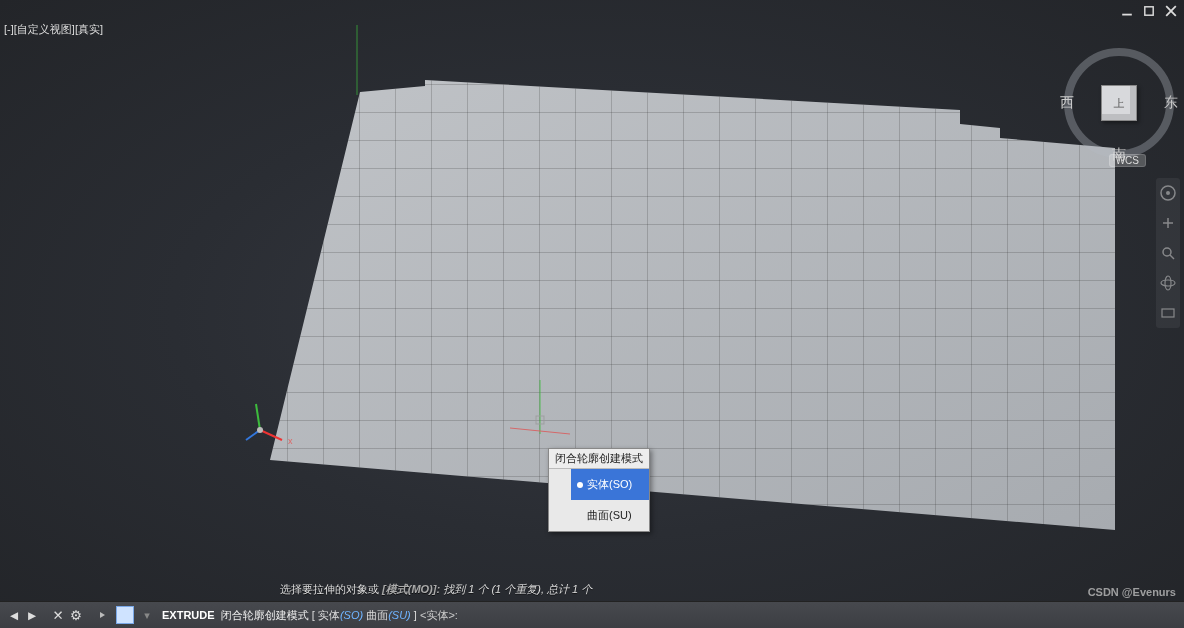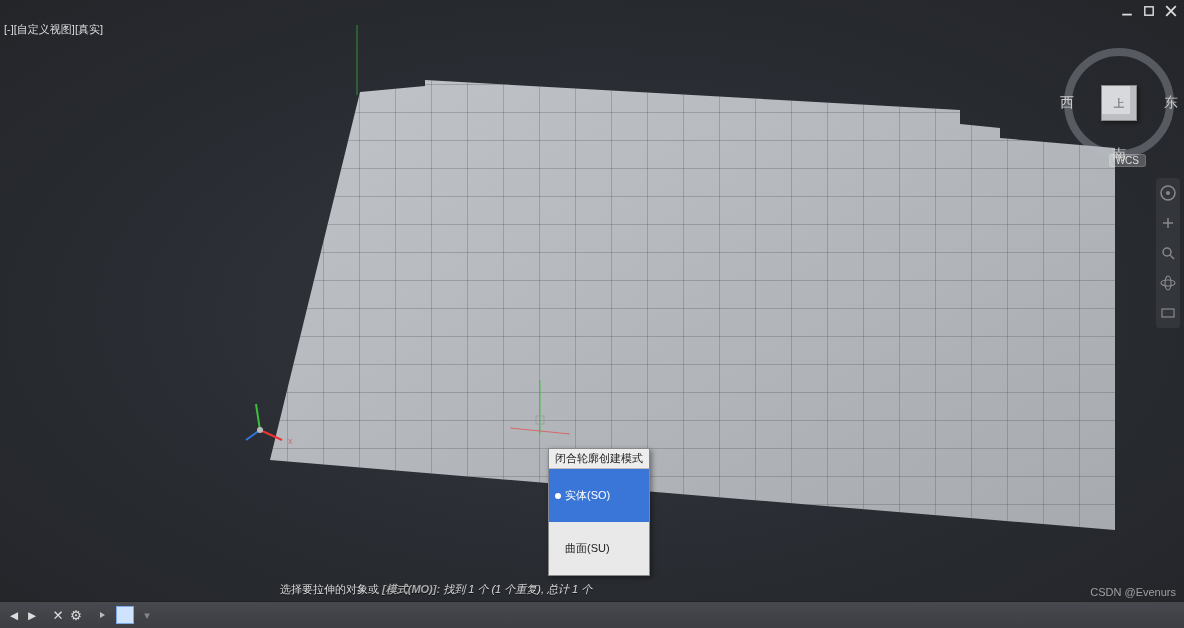--- a/index.html
+++ b/index.html
@@ -35,8 +35,8 @@
     white-space: nowrap;
   }
   .popup-item {
-    display: flex; align-items: center; padding: 19px 6px; cursor: pointer;
-    white-space: nowrap; min-width: 60px;
+    display: flex; align-items: center; padding: 8px 6px; cursor: pointer;
+    white-space: nowrap; min-width: 60px; margin-left: 22px;
   }
   .popup-item.selected {
     background: #3a75d8; color: #fff;

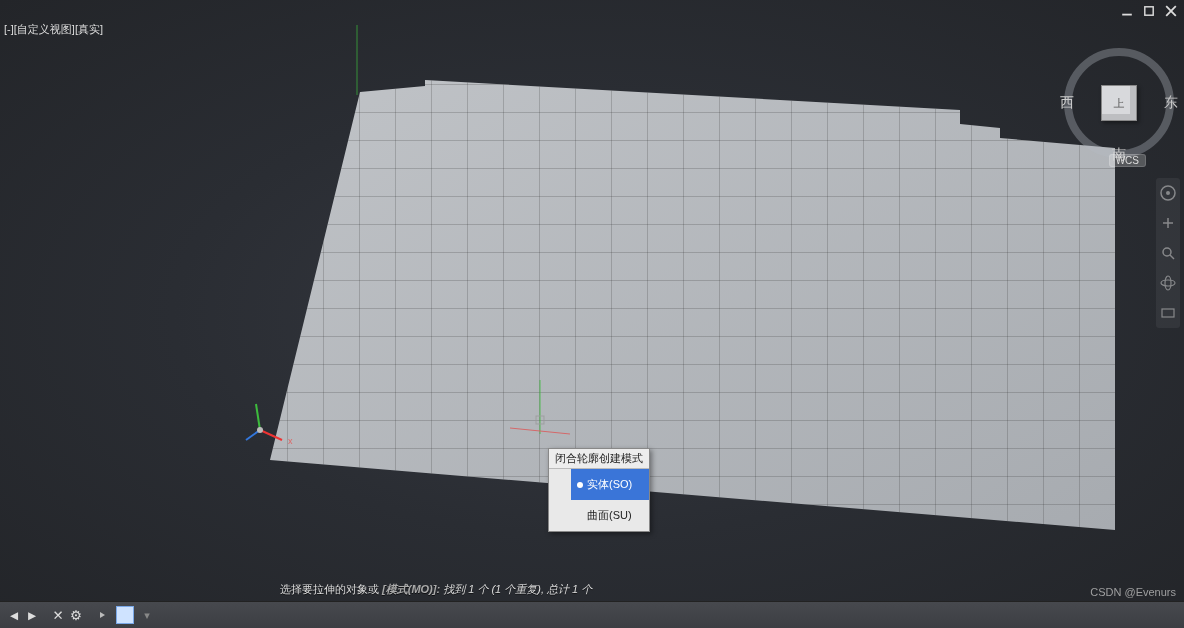--- a/index.html
+++ b/index.html
@@ -119,7 +119,7 @@
   .cmdtext .su { color: #6fb4ff; font-style: italic; }
   .cmdtext .hint { color: #ccc; }
   .watermark {
-    position: absolute; right: 8px; bottom: 30px; color: #bcbcbc; font-size: 11px; opacity: .8;
+    position: absolute; right: 8px; bottom: 30px; color: #bcbcbc; font-size: 11px; opacity: .8; font-weight: bold;
   }
 </style>
 </head>

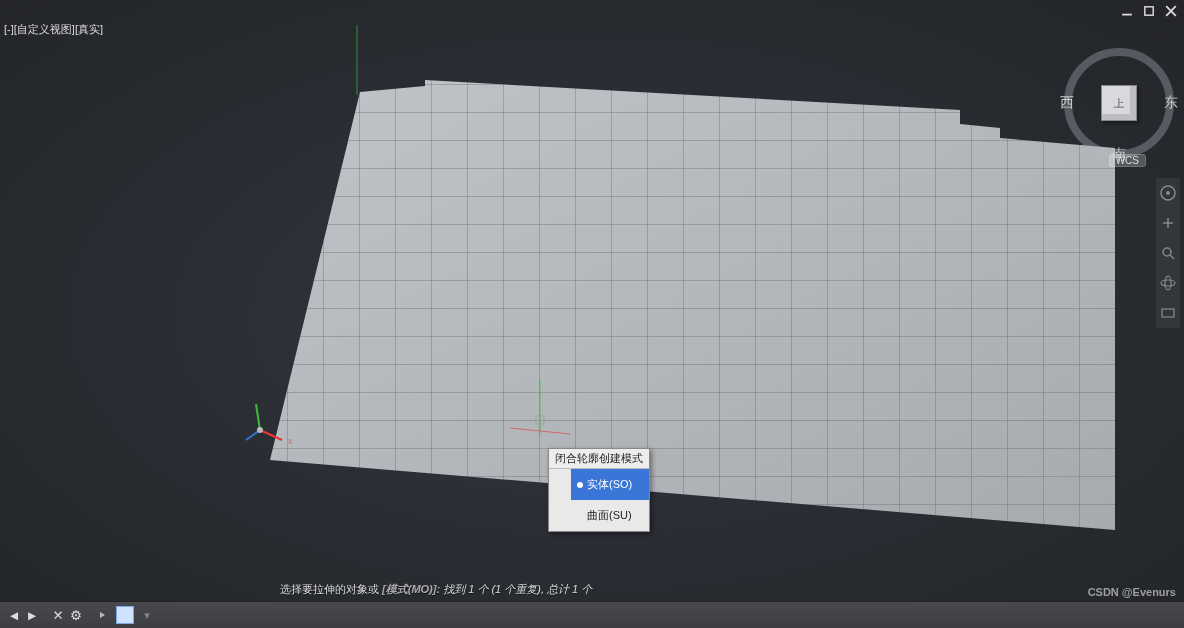--- a/index.html
+++ b/index.html
@@ -249,6 +249,12 @@
     </div>
     <div class="cmd-icon"></div>
     <div class="cmd-chevron" style="color:#888">▾</div>
+    <div class="cmdtext">
+      <span class="kw">EXTRUDE</span>
+      &nbsp;<span>闭合轮廓创建模式</span>
+      <span class="opt"> [ 实体</span><span class="so">(SO)</span><span class="opt">  曲面</span><span class="su">(SU)</span><span class="opt"> ]</span>
+      <span class="hint"> &lt;实体&gt;:</span>
+    </div>
   </div>
 
 </div>

